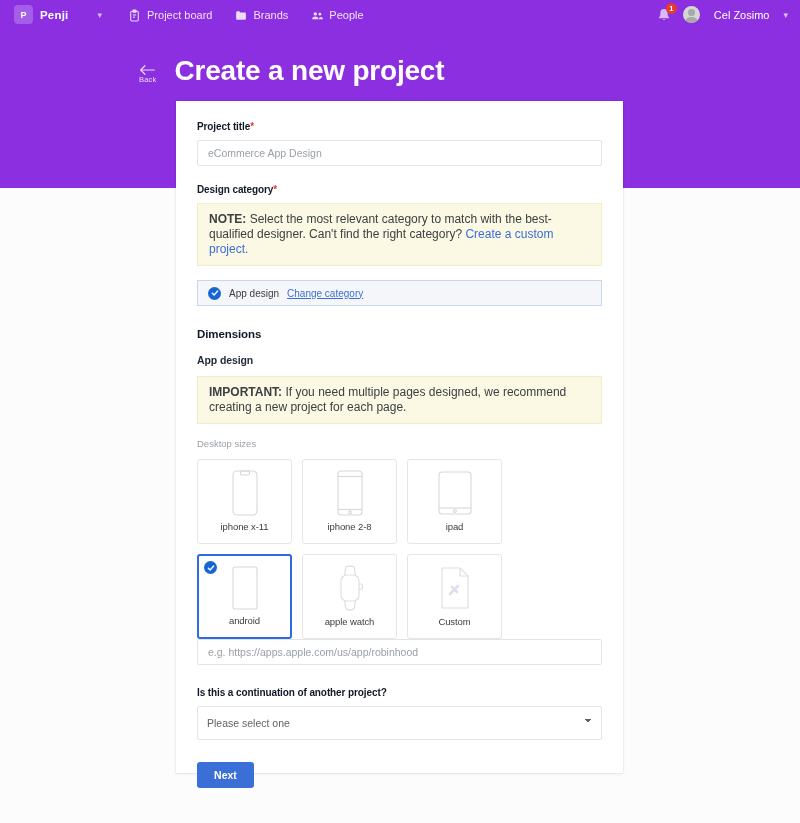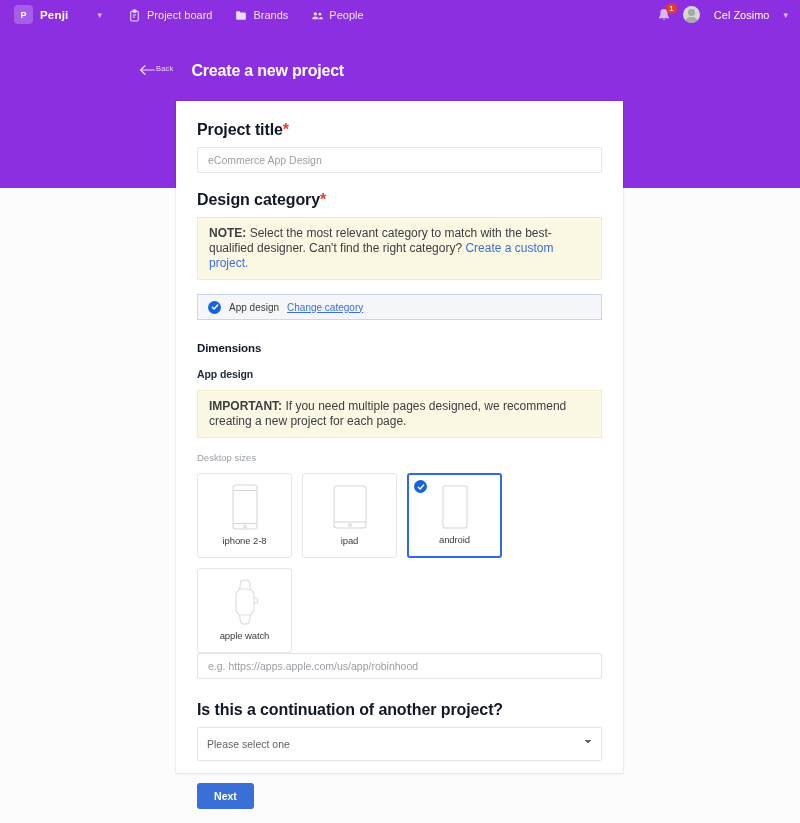--- a/index.html
+++ b/index.html
@@ -69,7 +69,7 @@
     display: flex; align-items: flex-start; gap: 18px;
   }
   .backbtn {
-    display: flex; flex-direction: row; align-items: center;
+    display: flex; flex-direction: column; align-items: center;
     cursor: pointer; padding-top: 4px;
   }
   .back-arrow { width: 17px; height: 12px; display: block; }

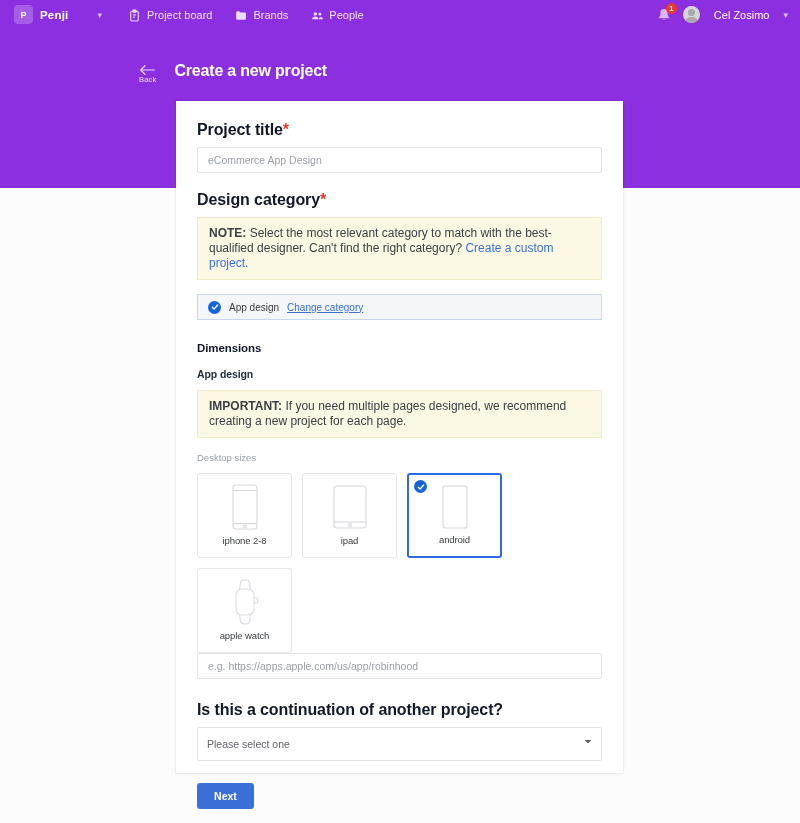--- a/index.html
+++ b/index.html
@@ -75,7 +75,7 @@
   .back-arrow { width: 17px; height: 12px; display: block; }
   .back-label { color: #ecdcfb; font-size: 7.5px; margin-top: 1px; letter-spacing: .2px; }
   .page-title {
-    color: #ffffff; font-size: 16px; font-weight: bold; letter-spacing: -.2px;
+    color: #ffffff; font-size: 28px; font-weight: bold; letter-spacing: -.2px;
     line-height: 26px;
   }
 

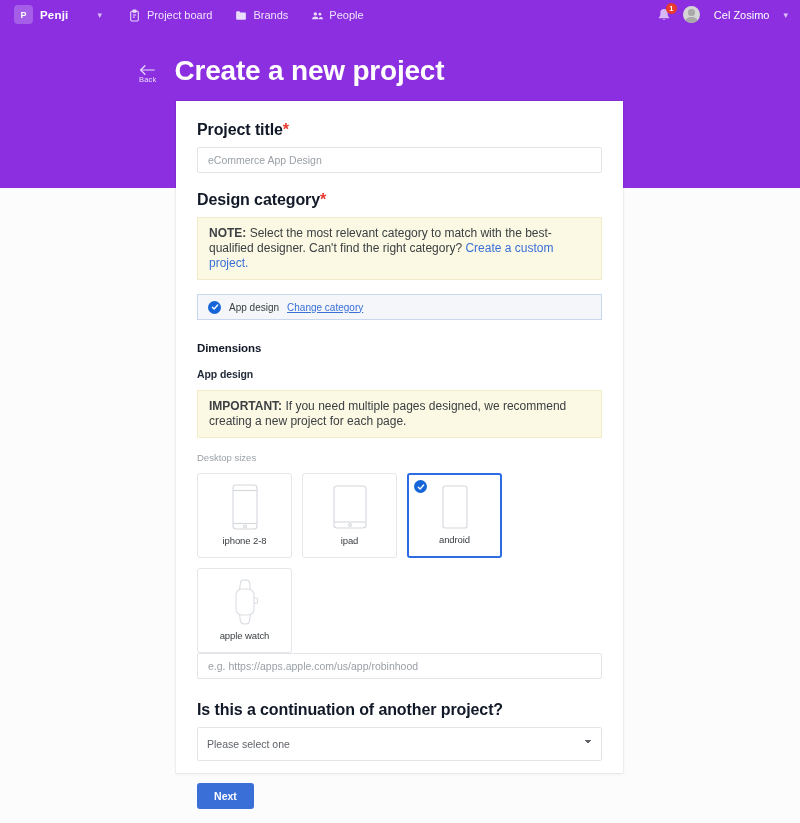--- a/index.html
+++ b/index.html
@@ -89,7 +89,7 @@
   .card-inner { padding: 20px 21px 0 21px; }
 
   .field-label {
-    font-size: 16px; font-weight: bold; color: #111827;
+    font-size: 10px; font-weight: bold; color: #111827;
     letter-spacing: -.1px; margin-bottom: 8px;
   }
   .req { color: #e8392e; }

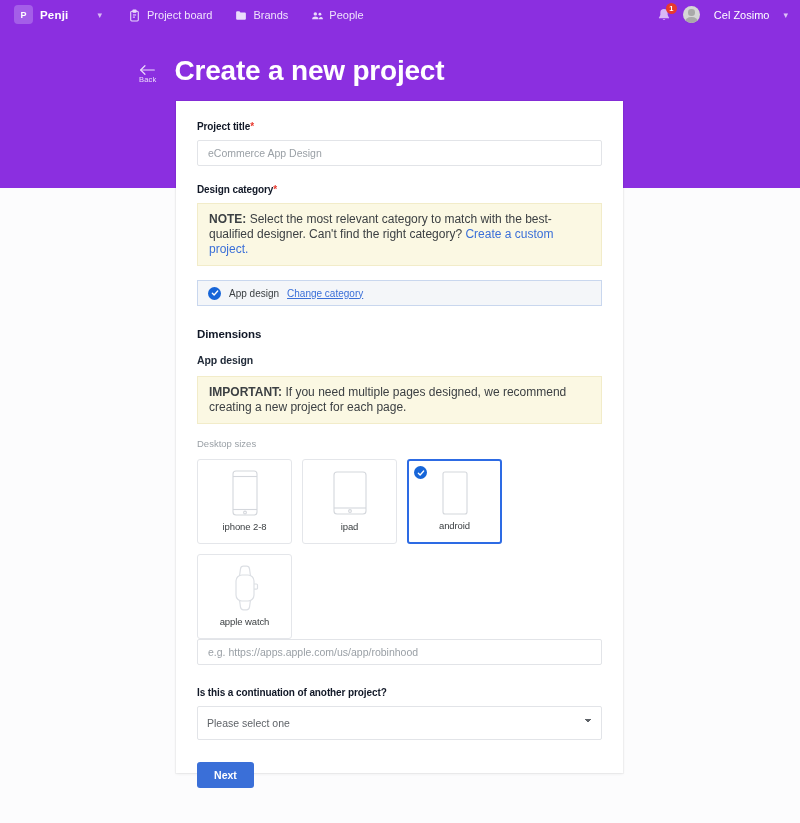--- a/index.html
+++ b/index.html
@@ -315,6 +315,15 @@
 
       <div class="devgrid">
 
+        <div class="devcard">
+          <span class="art">
+            <svg width="26" height="46" viewBox="0 0 26 46" fill="none" stroke="#d4d7dc" stroke-width="1.1">
+              <rect x="1" y="1" width="24" height="44" rx="4"></rect>
+              <path d="M9.5 1 h7 a1 1 0 0 1 1 1 v1.6 a1.4 1.4 0 0 1 -1.4 1.4 h-6.2 A1.4 1.4 0 0 1 8.5 3.6 V2 a1 1 0 0 1 1 -1z"></path>
+            </svg>
+          </span>
+          <span class="cap">iphone x-11</span>
+        </div>
 
         <div class="devcard">
           <span class="art">

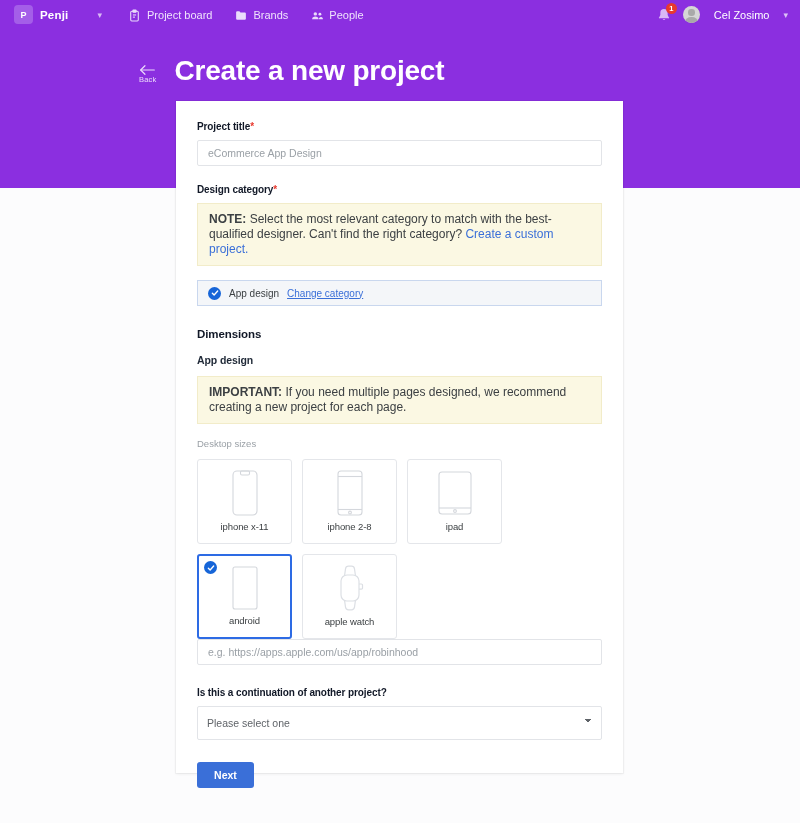--- a/index.html
+++ b/index.html
@@ -374,6 +374,19 @@
           <span class="cap">apple watch</span>
         </div>
 
+        <div class="devcard">
+          <span class="art">
+            <svg width="34" height="42" viewBox="0 0 34 42" fill="none" stroke="#dcdfe4" stroke-width="1.2" stroke-linejoin="round">
+              <path d="M4 1 h18 l8 8 v32 H4 z"></path>
+              <polyline points="22,1 22,9 30,9"></polyline>
+              <g stroke="#e2dced" stroke-width="2.6" stroke-linecap="round">
+                <line x1="12" y1="27" x2="20" y2="19"></line>
+                <line x1="14" y1="20" x2="19" y2="25"></line>
+              </g>
+            </svg>
+          </span>
+          <span class="cap">Custom</span>
+        </div>
 
       </div>
 

